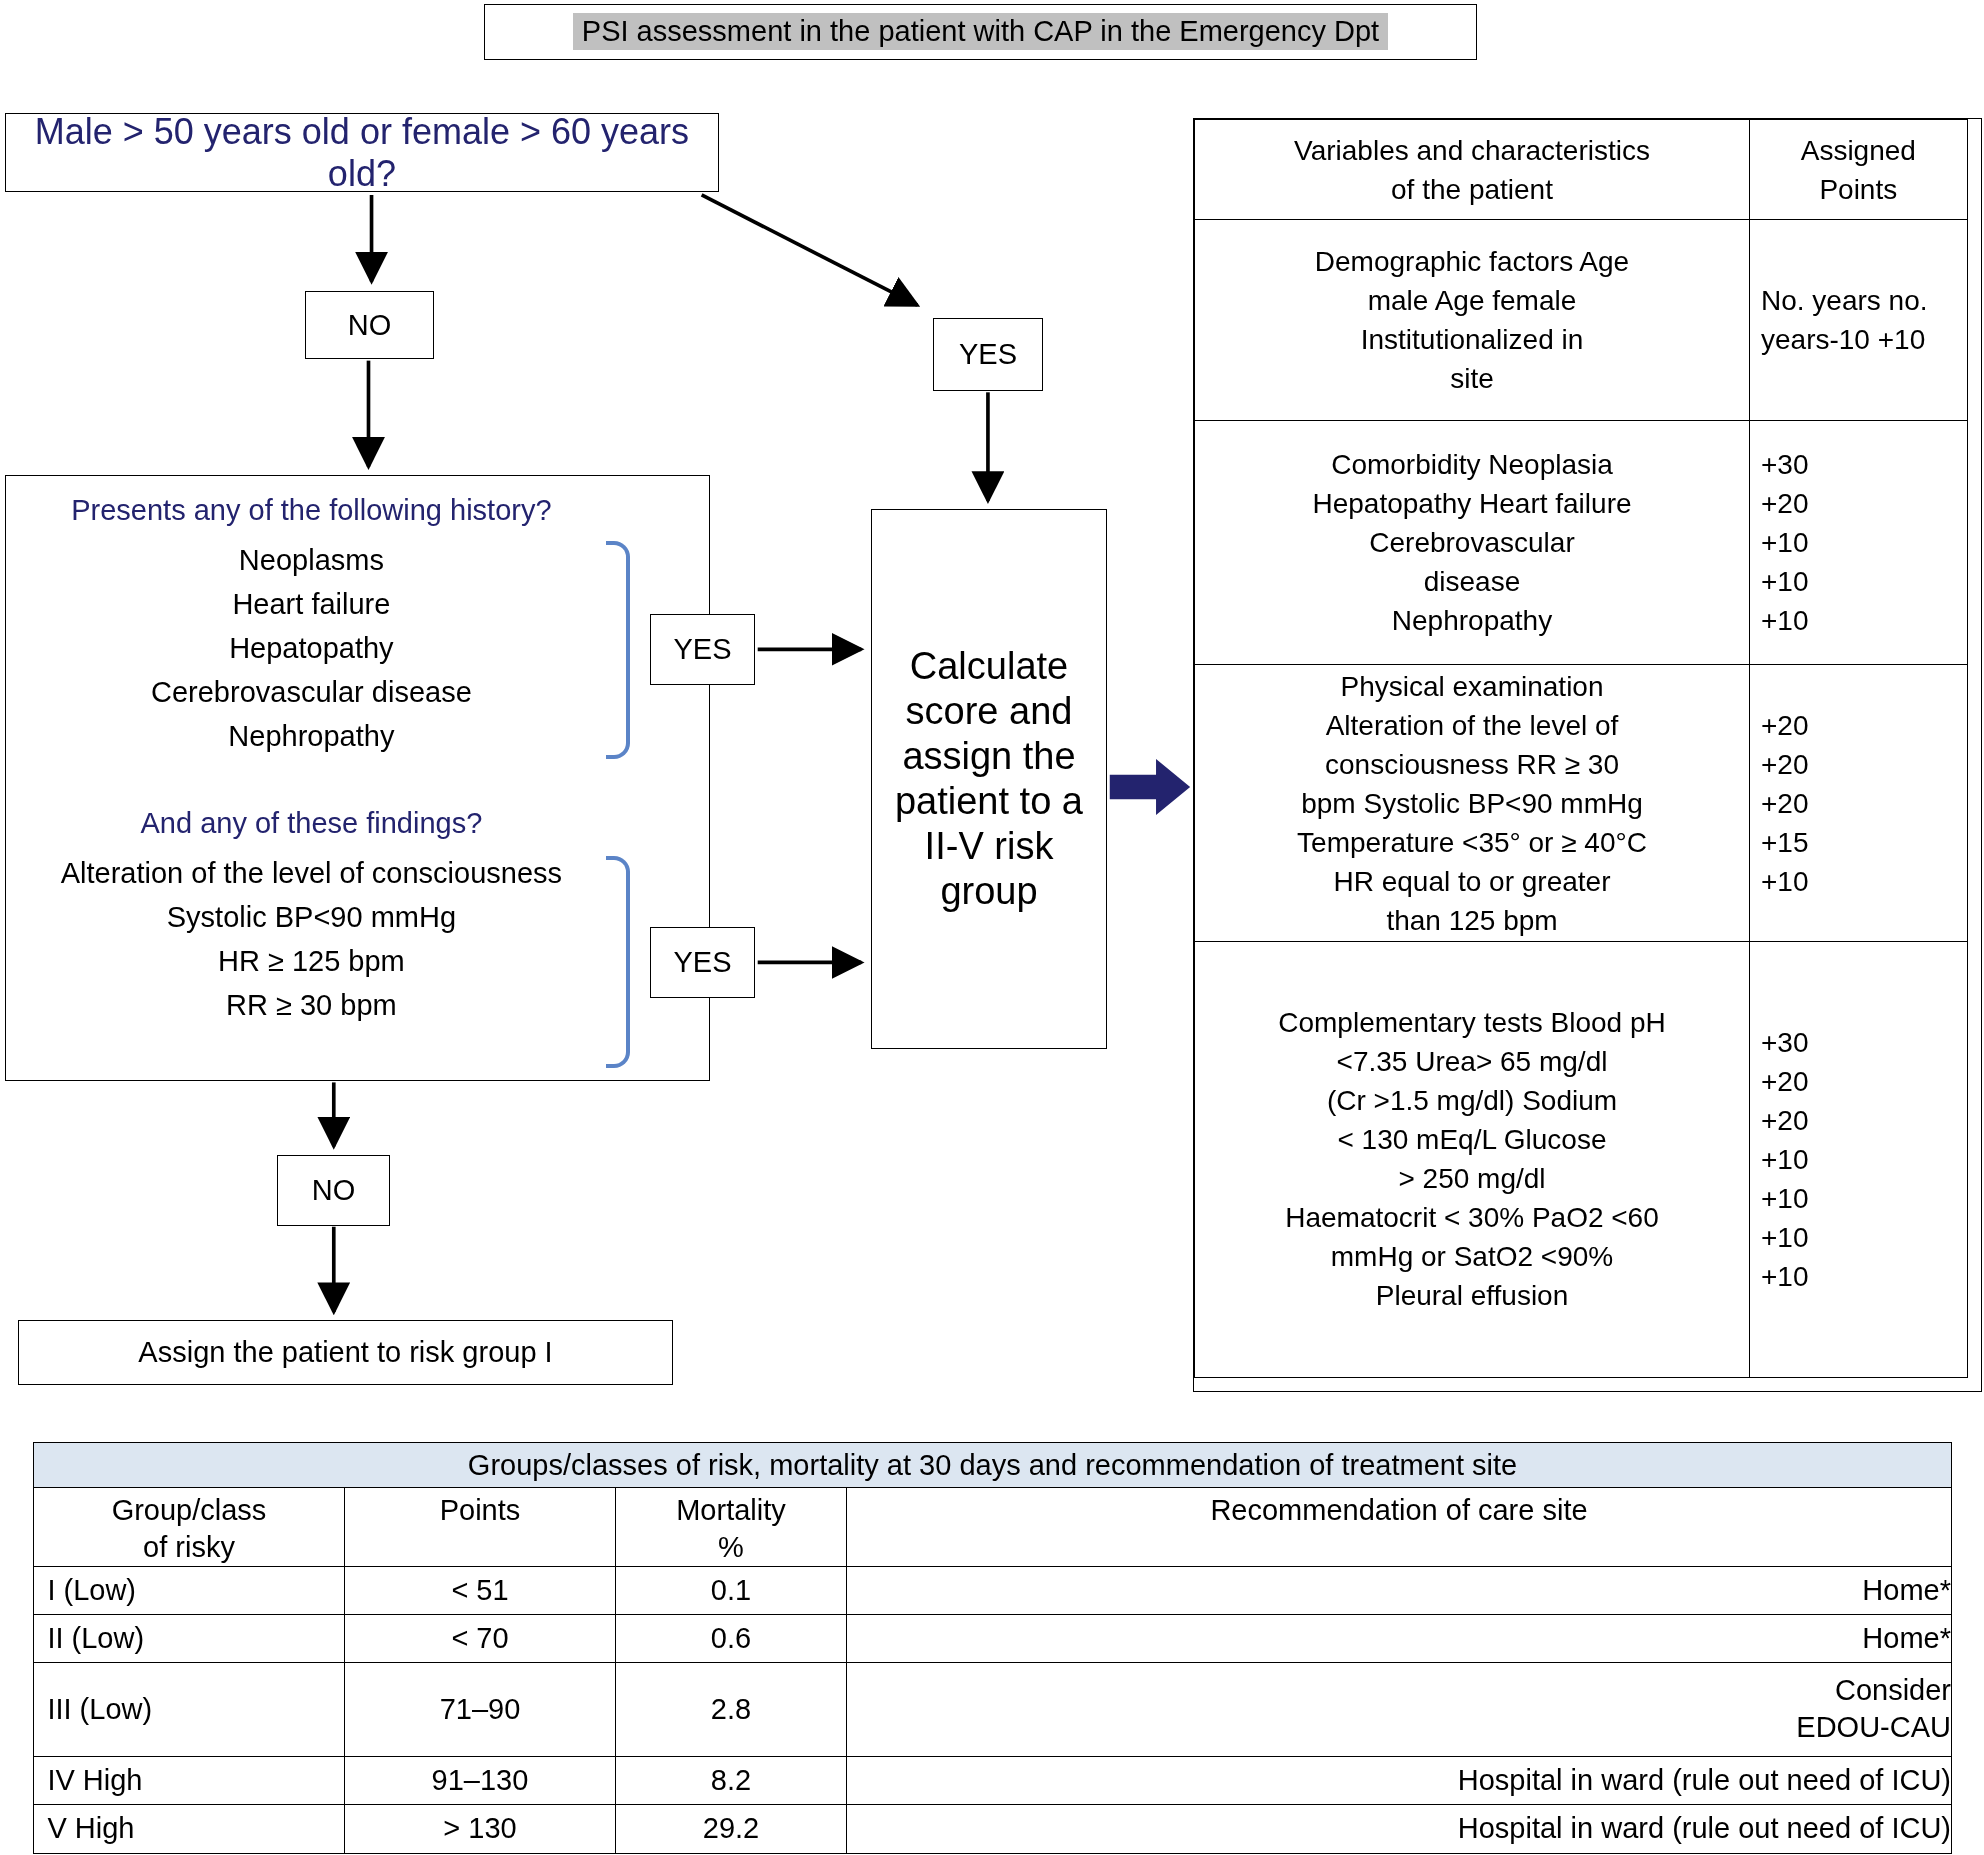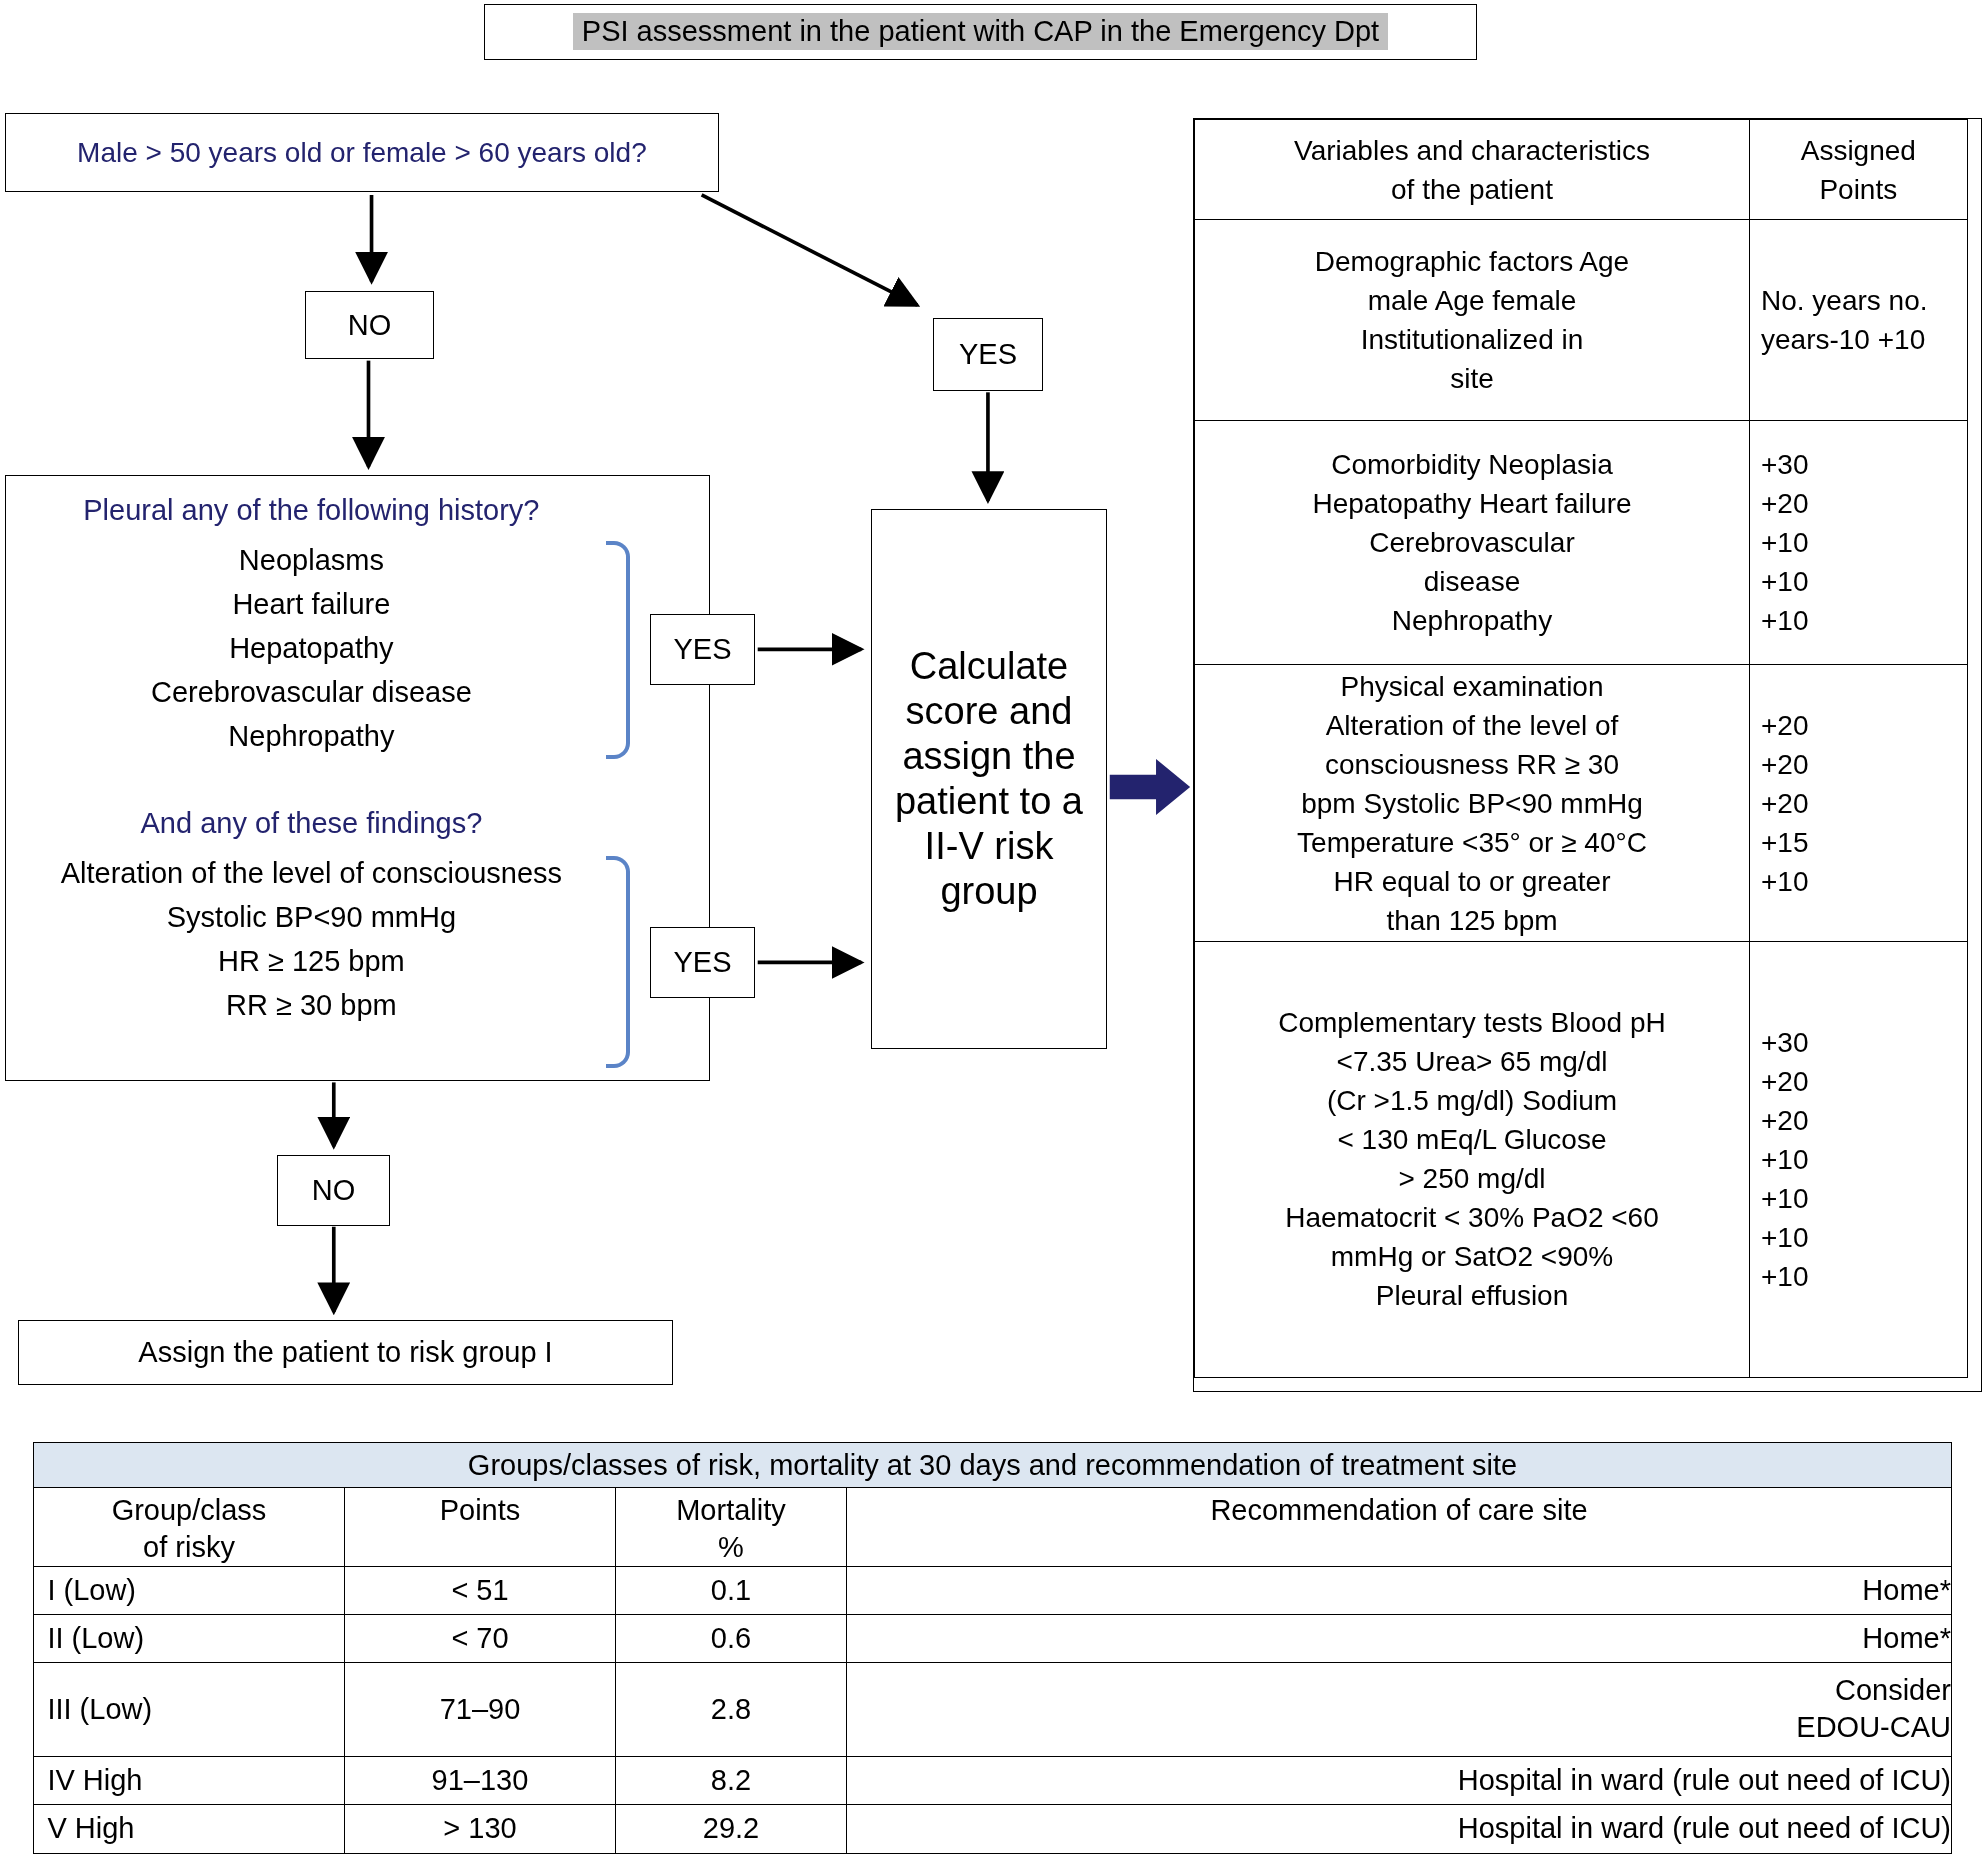--- a/index.html
+++ b/index.html
@@ -17,7 +17,7 @@
   .title-hl { background: var(--title-highlight, #c0c0c0); padding: 1.8px 8.5px; }
 
   .q1 { left: 4.9px; top: 113px; width: 714px; height: 79px;
-        font-size: 28px; color: var(--accent-navy, #23236e); }
+        font-size: 36px; color: var(--accent-navy, #23236e); }
 
   .no1  { left: 305px;  top: 291px;  width: 129px; height: 68px; font-size: 29px; }
   .yes1 { left: 933px; top: 318px;  width: 110px; height: 73px; font-size: 29px; }

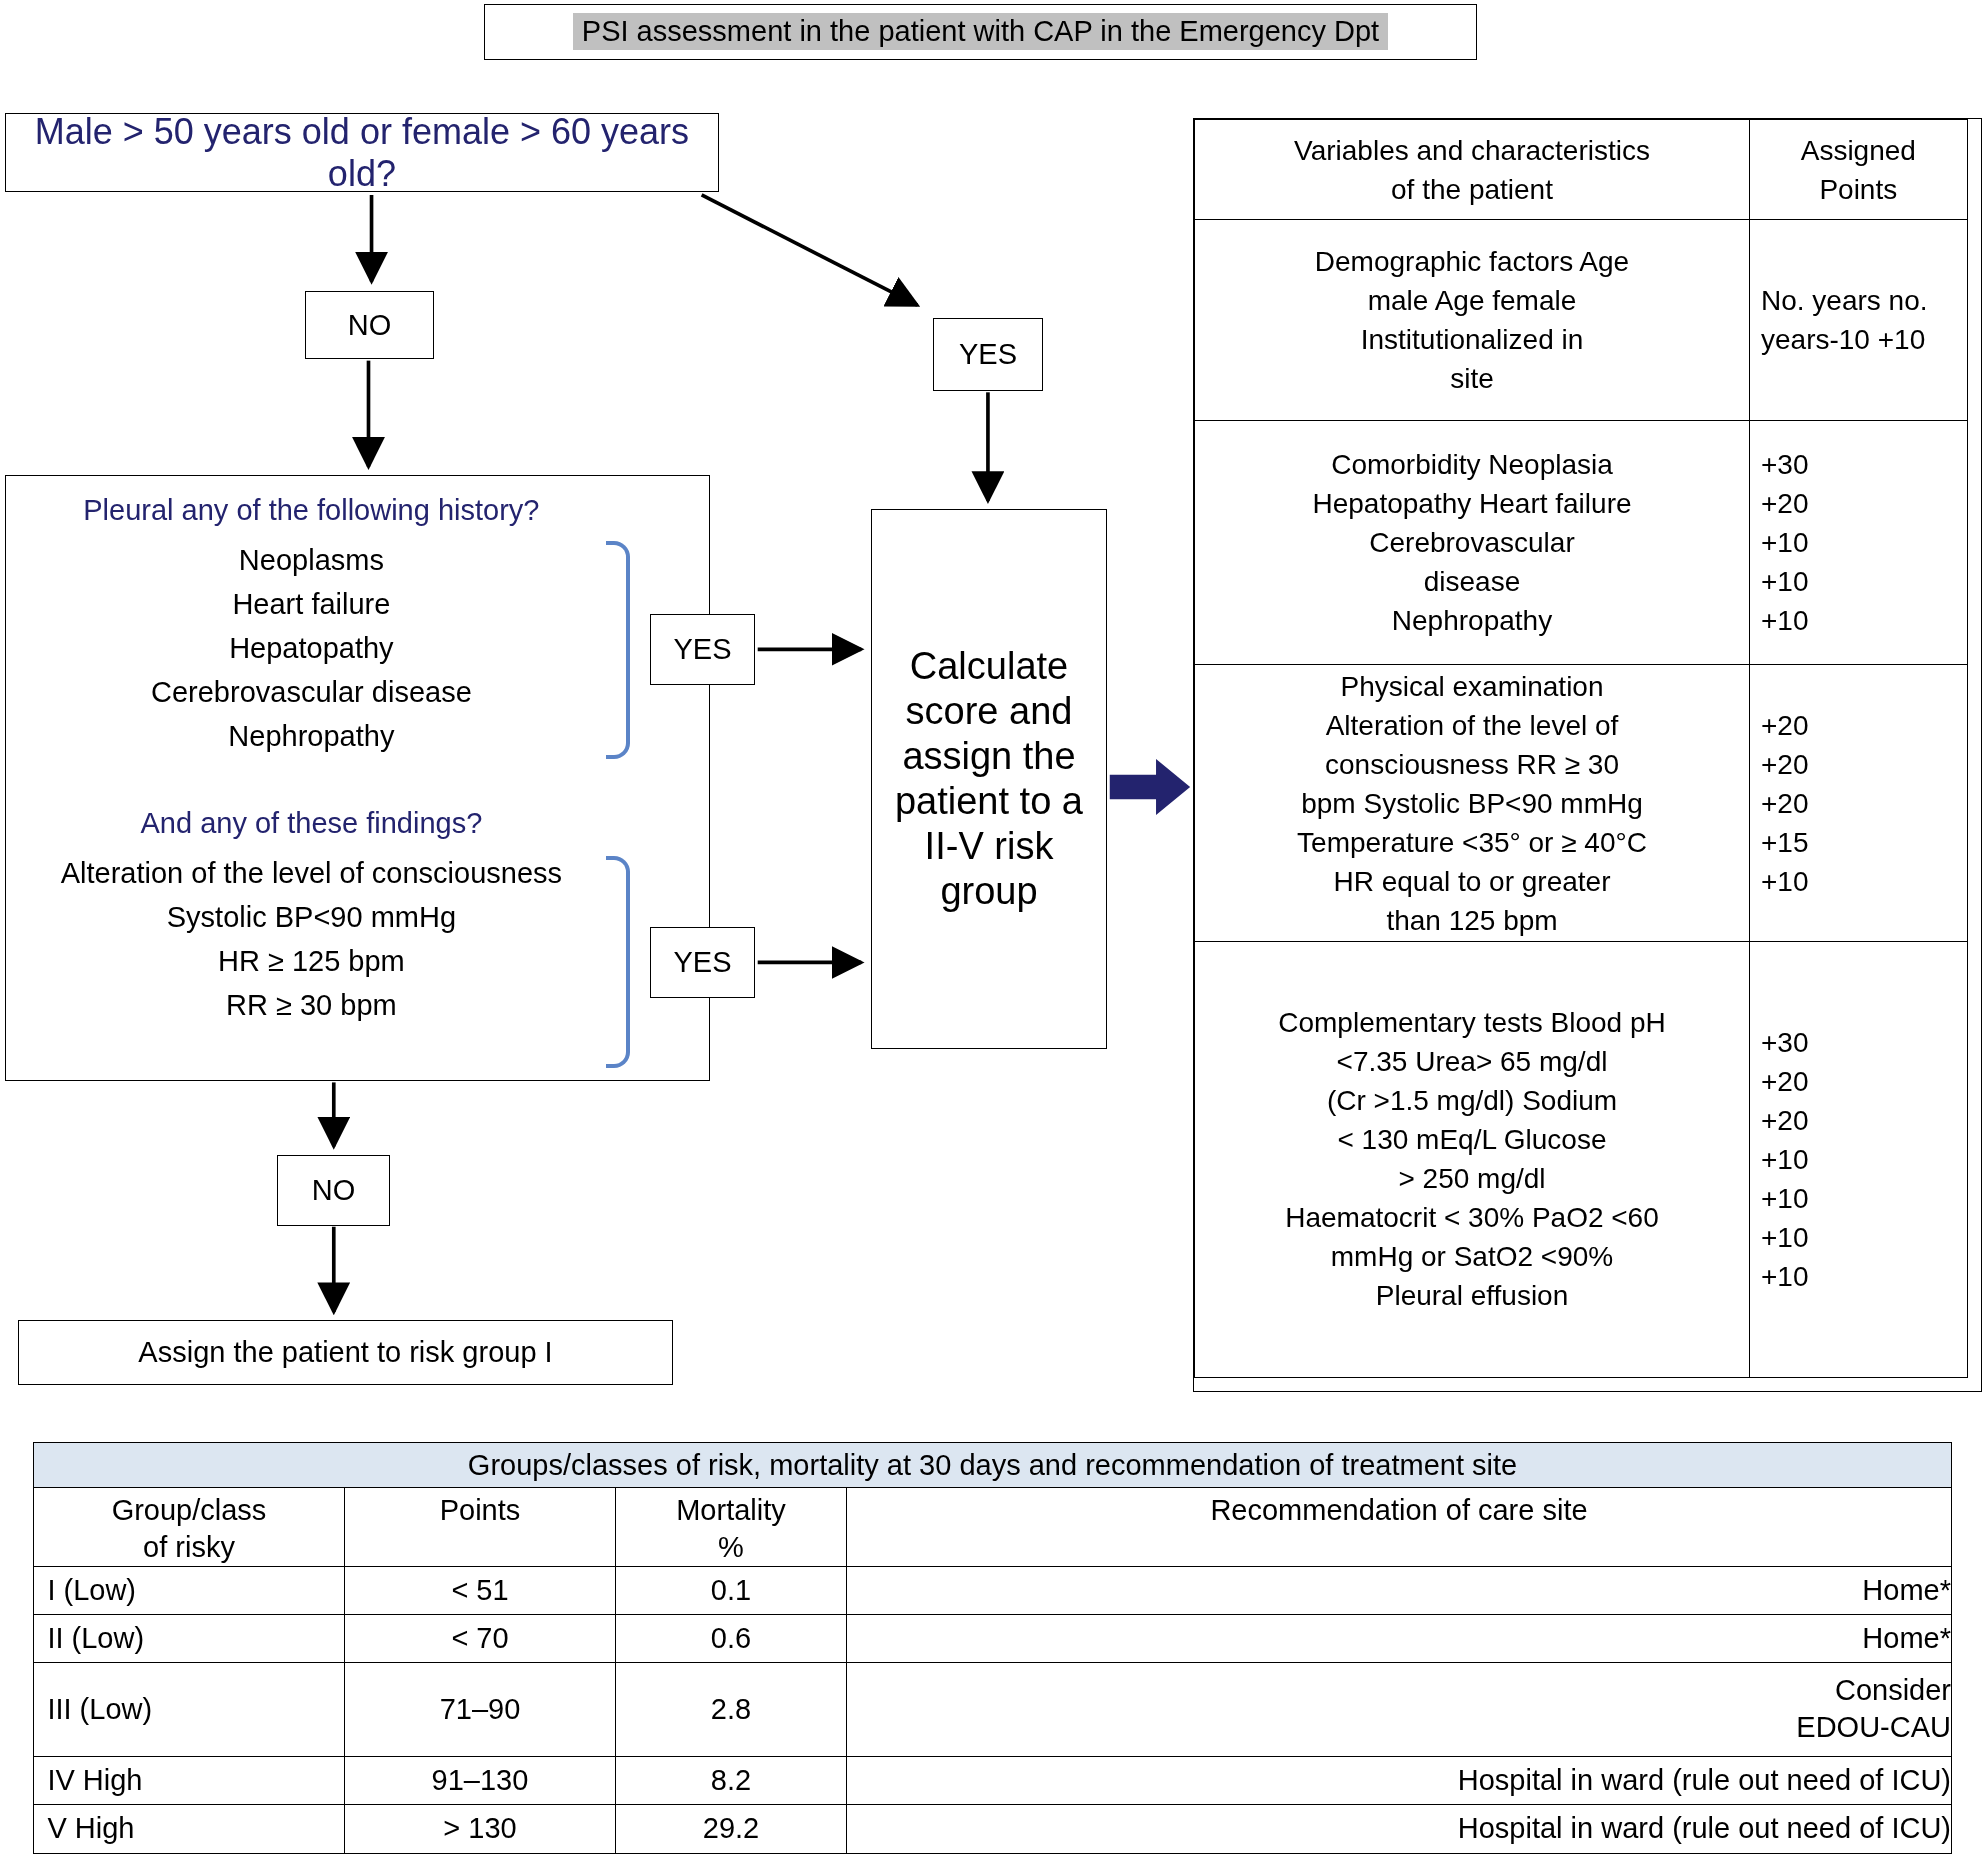--- a/index.html
+++ b/index.html
@@ -110,7 +110,7 @@
 
   <div class="box bigbox">
     <div class="bb-inner">
-      <div class="bb-heading">Pleural any of the following history?</div>
+      <div class="bb-heading">Presents any of the following history?</div>
       <div>
         <div class="bb-item">Neoplasms</div>
         <div class="bb-item">Heart failure</div>

